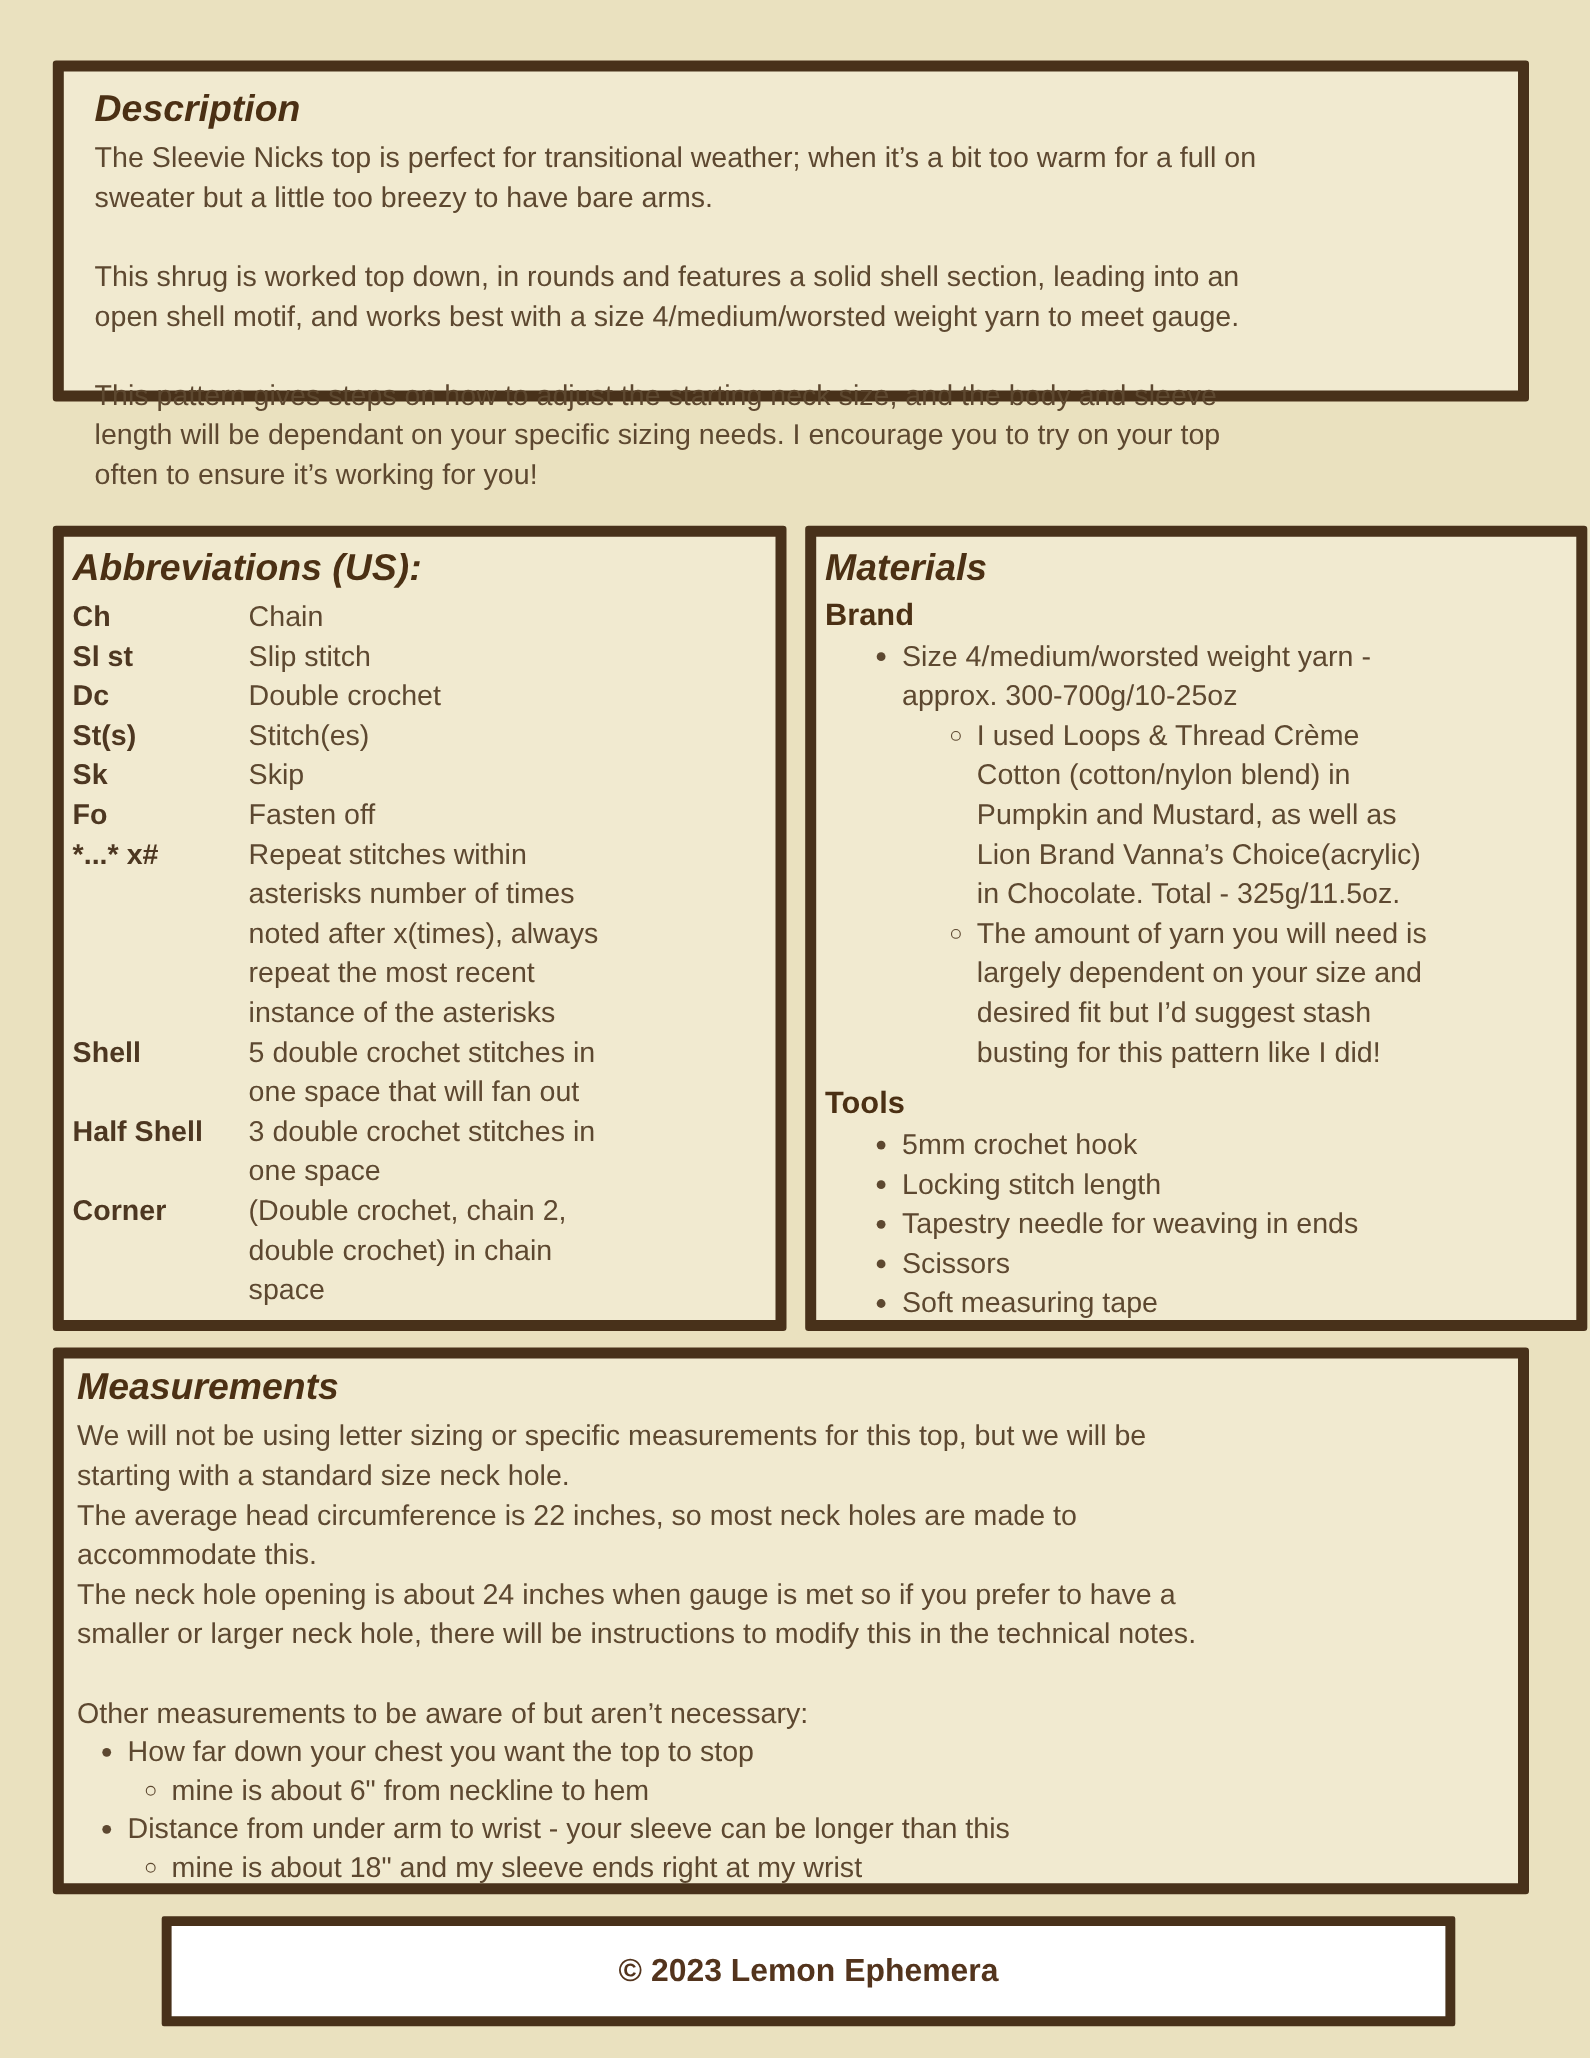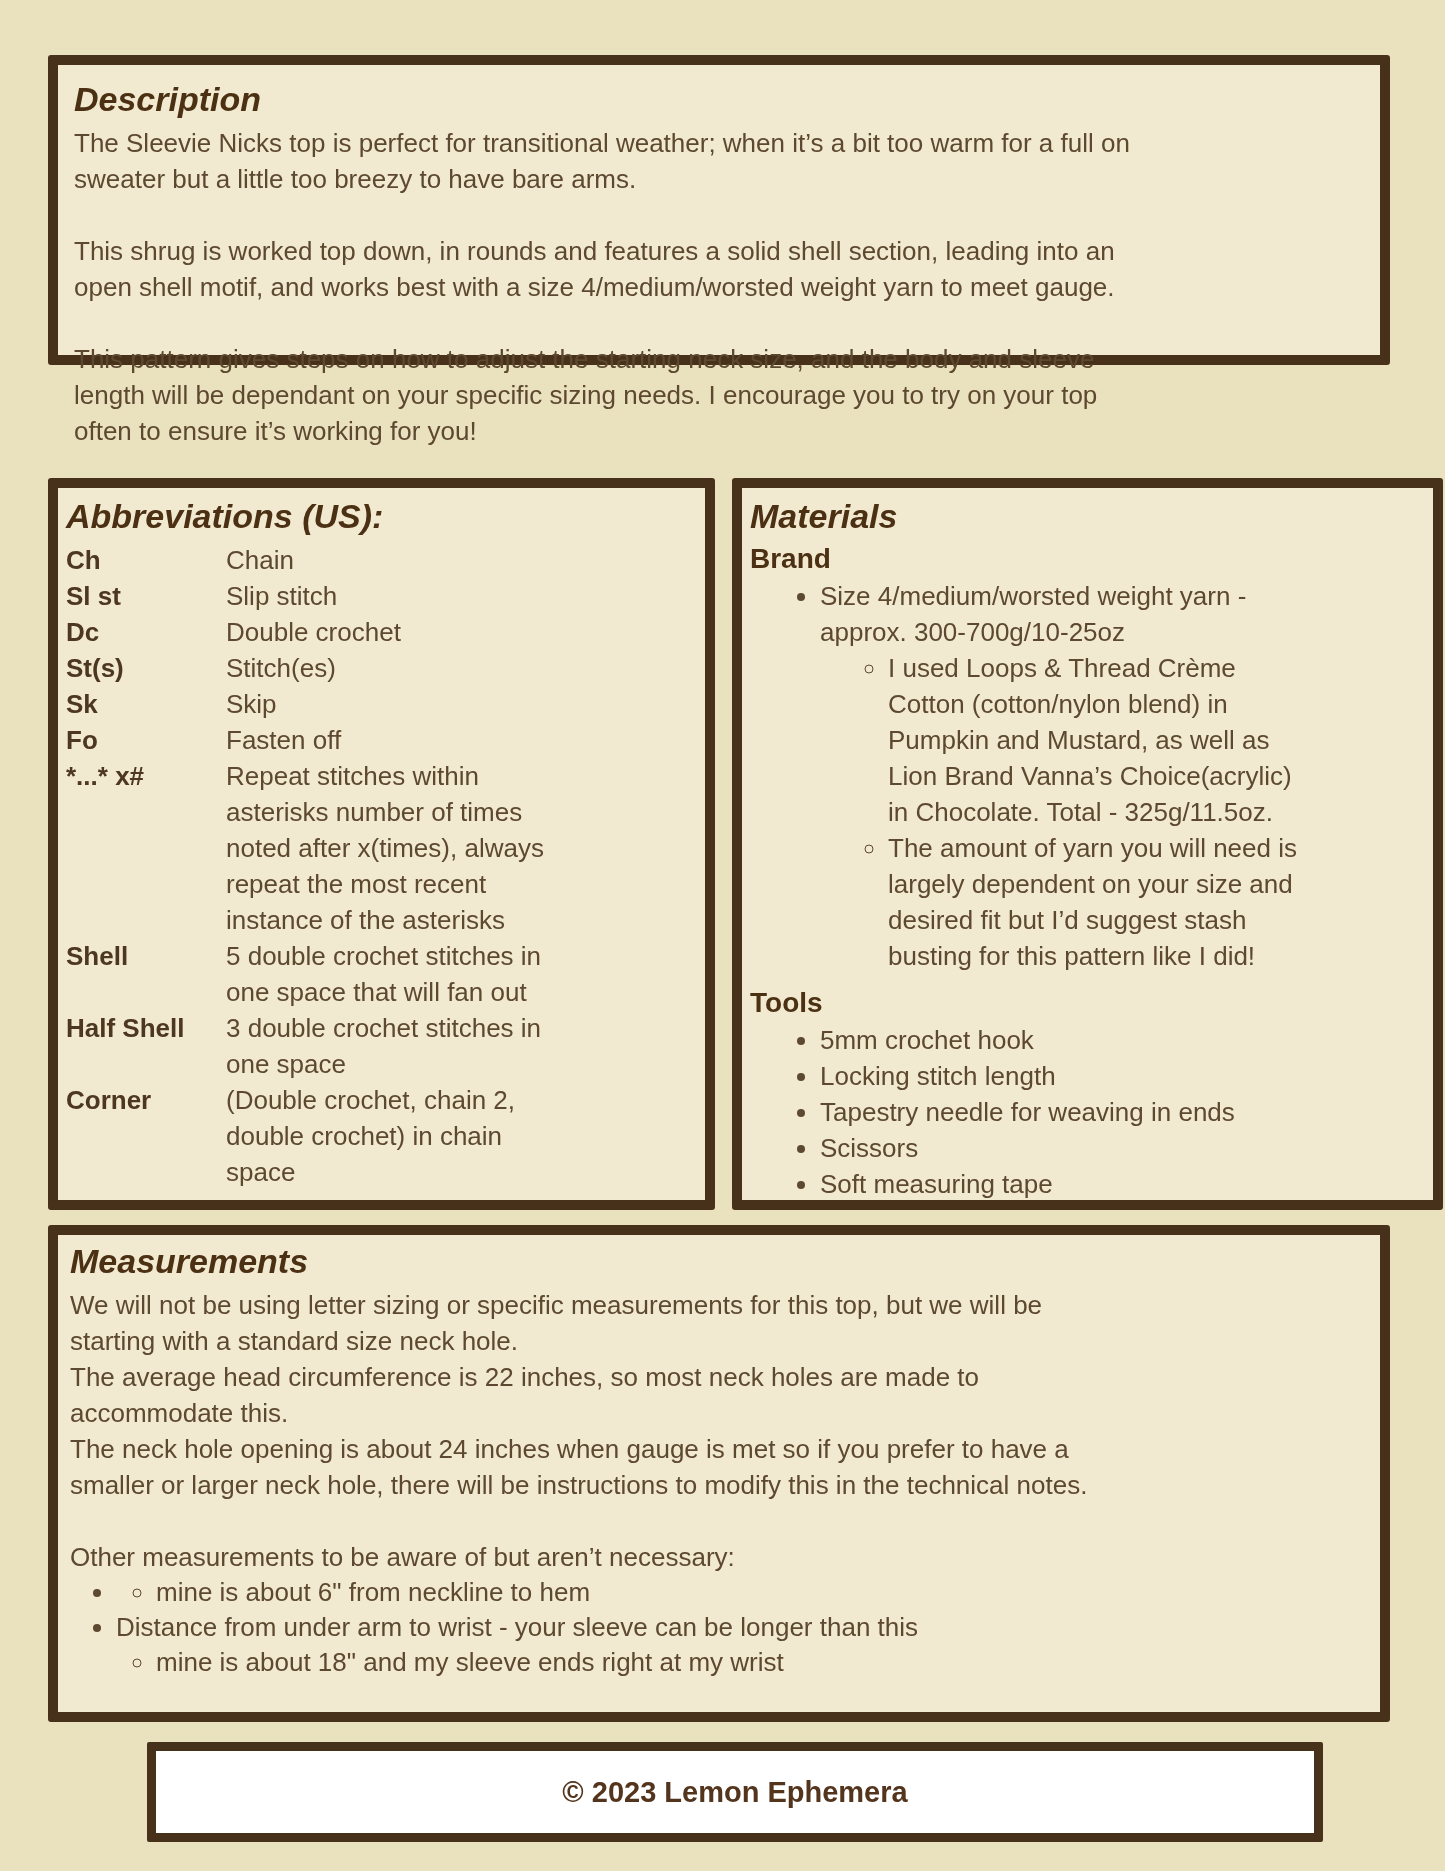--- a/index.html
+++ b/index.html
@@ -26,7 +26,7 @@
   .para:last-child{margin-bottom:0;}
 
   
-  #description-box{left:48px;top:55px;width:1342px;height:310px;padding:14px 16px;}
+  #description-box{left:48px;top:55px;width:1342px;height:310px;padding:14px 28px;}
 
   
   #abbreviations-box{left:48px;top:478px;width:667px;height:732px;padding:8px 8px;}

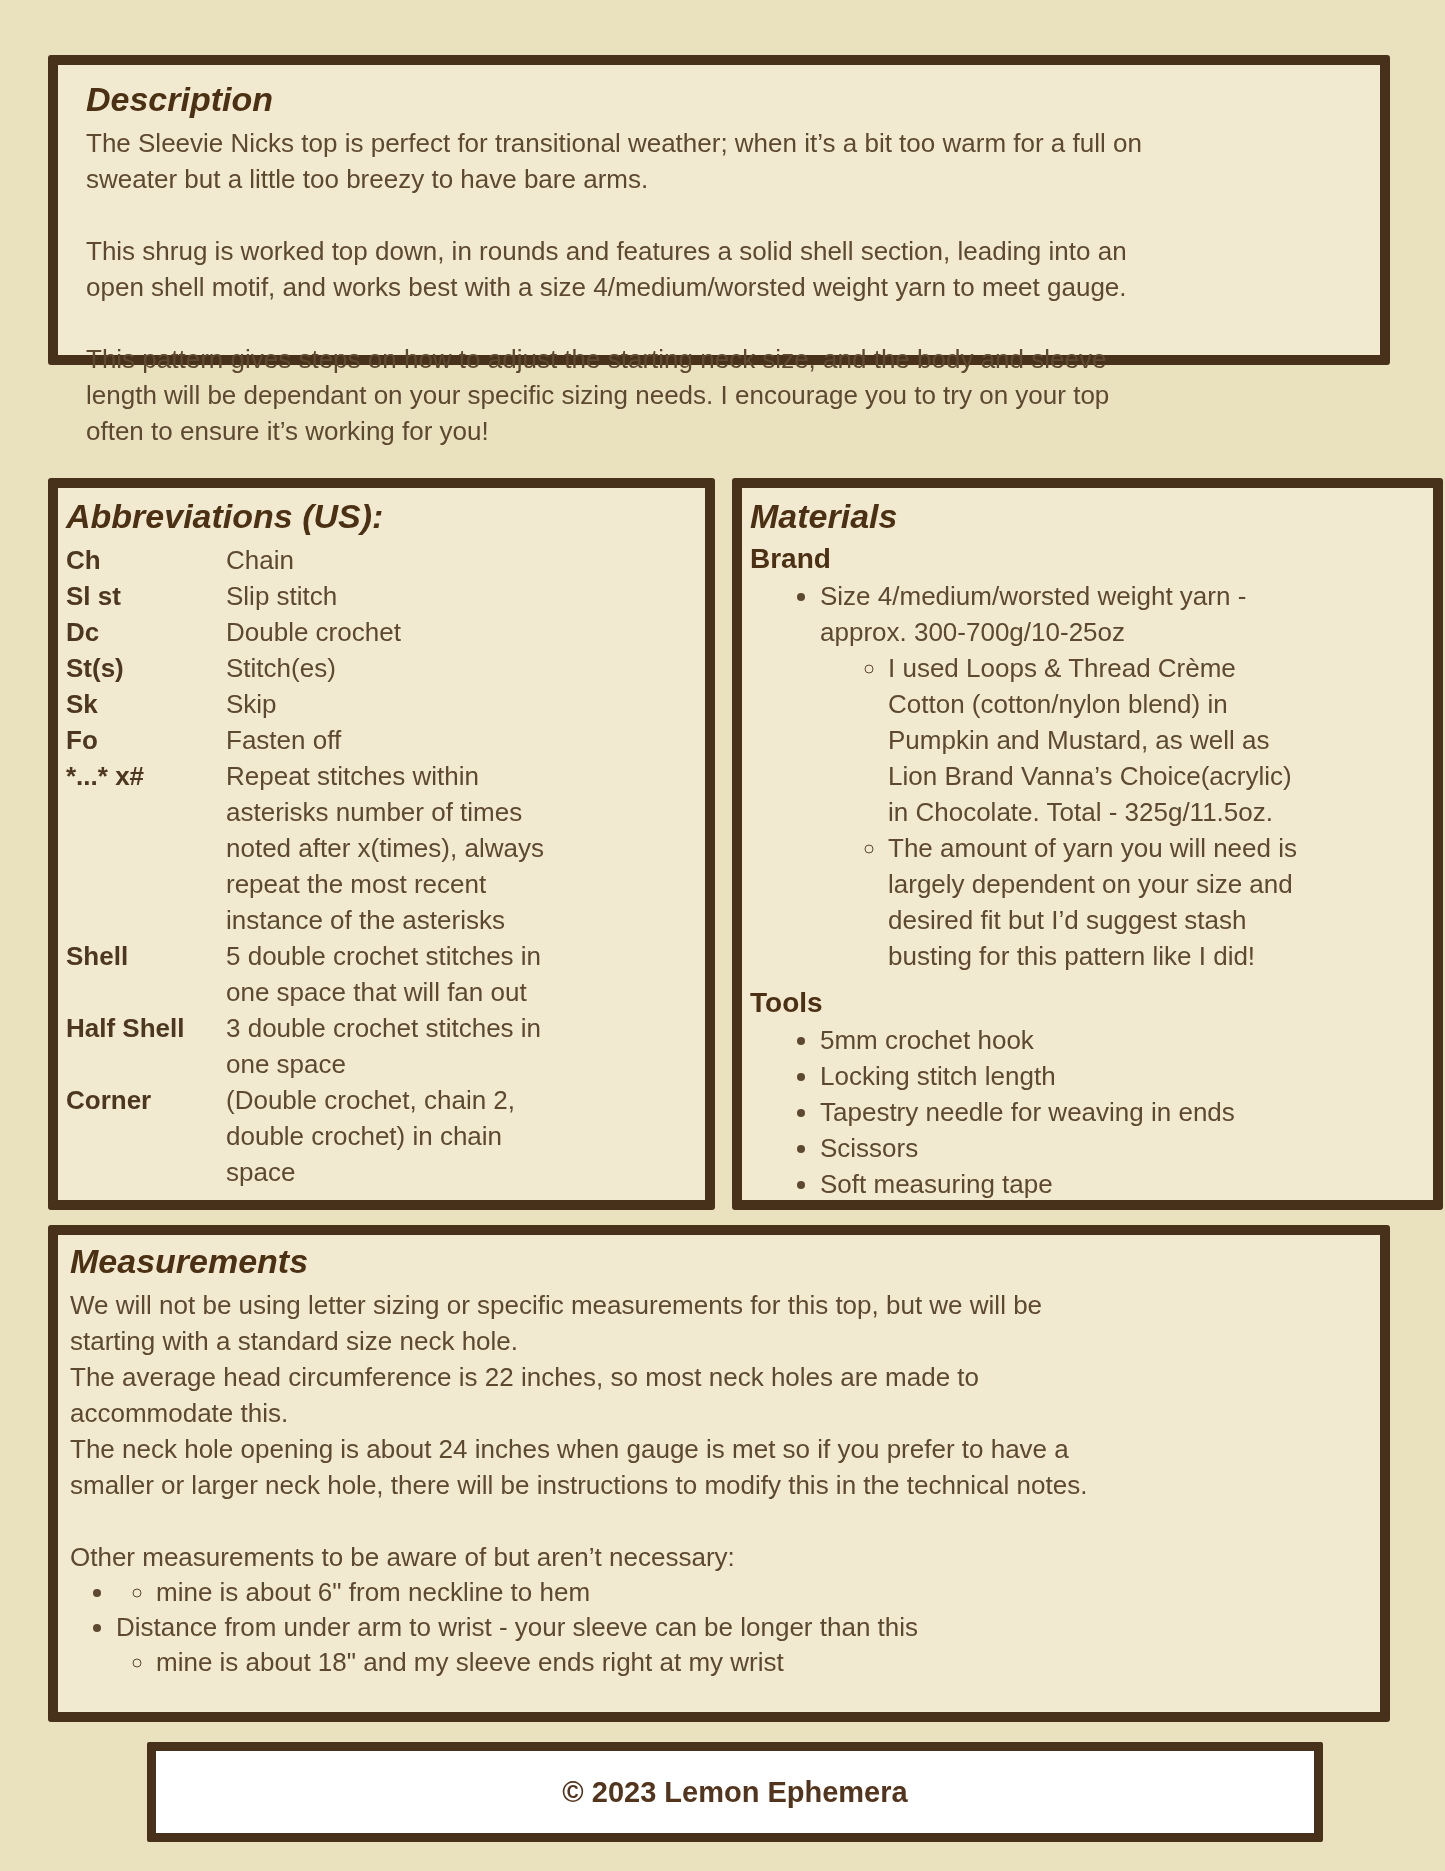--- a/index.html
+++ b/index.html
@@ -161,6 +161,7 @@
     <p class="body-text other-intro">Other measurements to be aware of but aren’t necessary:</p>
     <ul class="lvl1">
       <li>
+        <span class="li-text">How far down your chest you want the top to stop</span>
         <ul class="lvl2">
           <li>
             <span class="li-text">mine is about 6" from neckline to hem</span>

